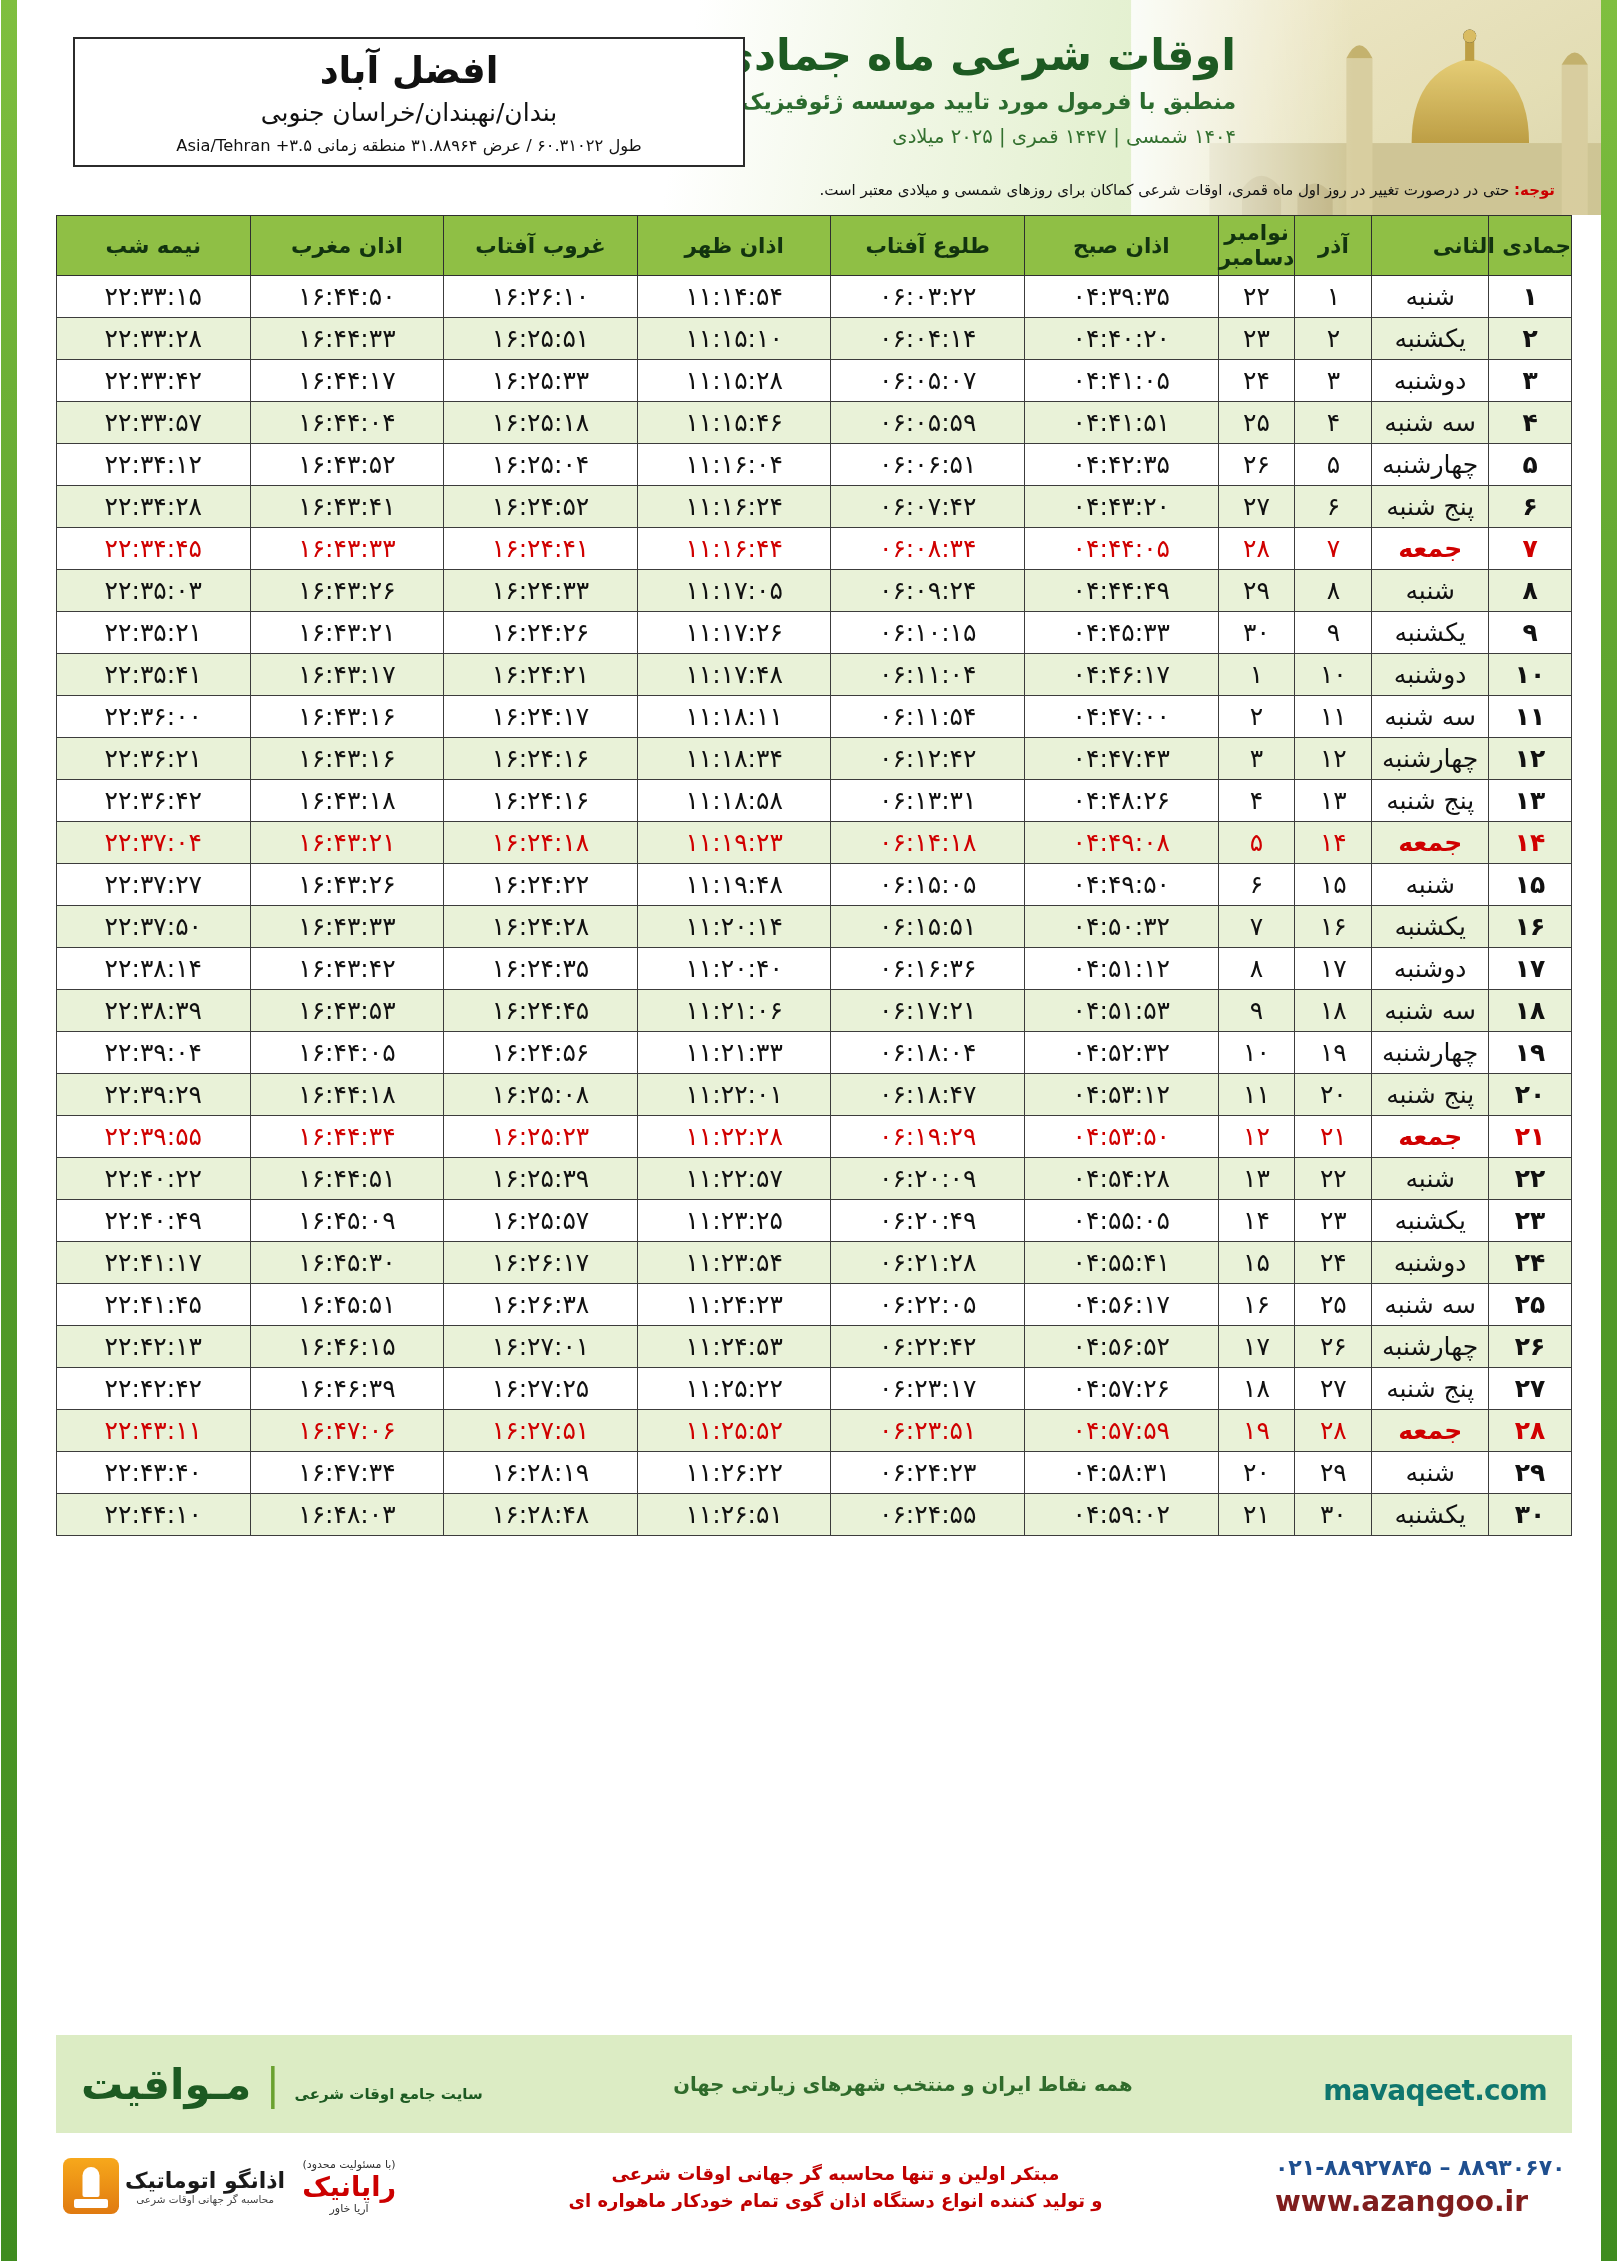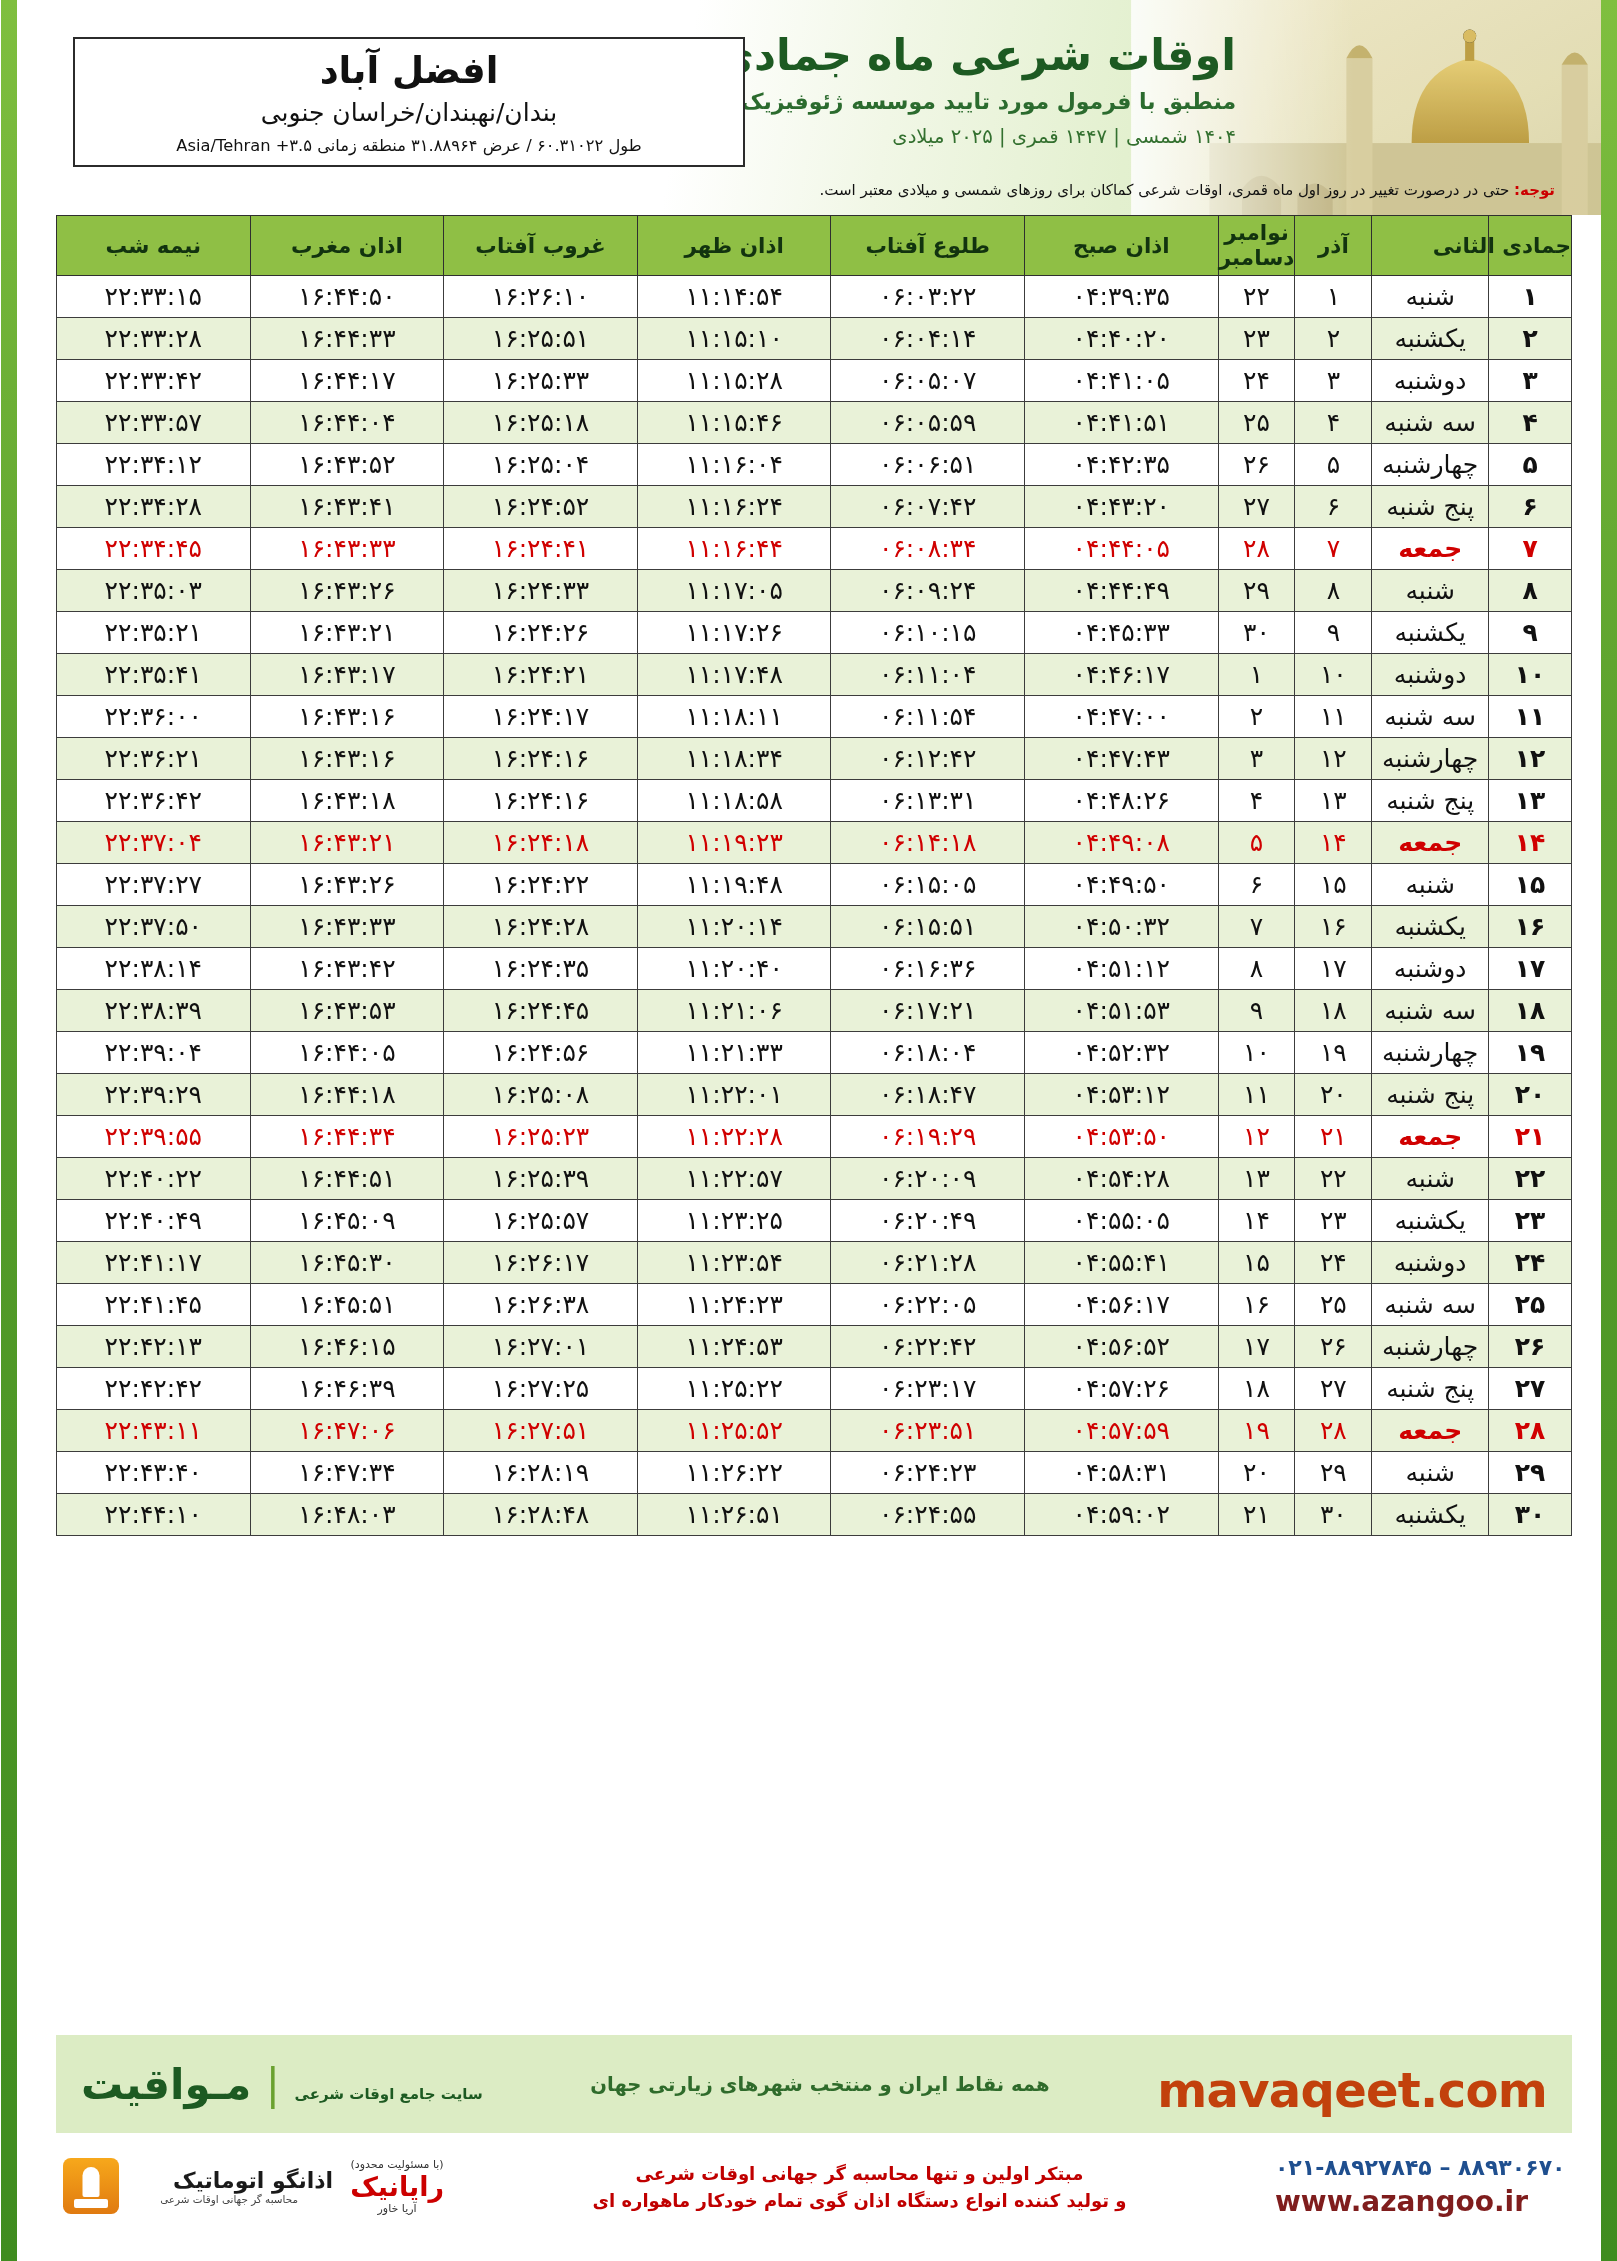--- a/index.html
+++ b/index.html
@@ -132,7 +132,7 @@
   .brand-fa .sep { color: #6aa12f; font-weight: normal; }
   .brand-tag { font-size: 19.6px; color: #2f6b2b; font-weight: bold; }
   .brand-en {
-    font-size: 48px; font-weight: bold; color: #c2410c; letter-spacing: -0.7px;
+    font-size: 28px; font-weight: bold; color: #0f766e; letter-spacing: -0.7px;
     font-family: "DejaVu Sans", sans-serif;
     margin-top: 12px;
   }

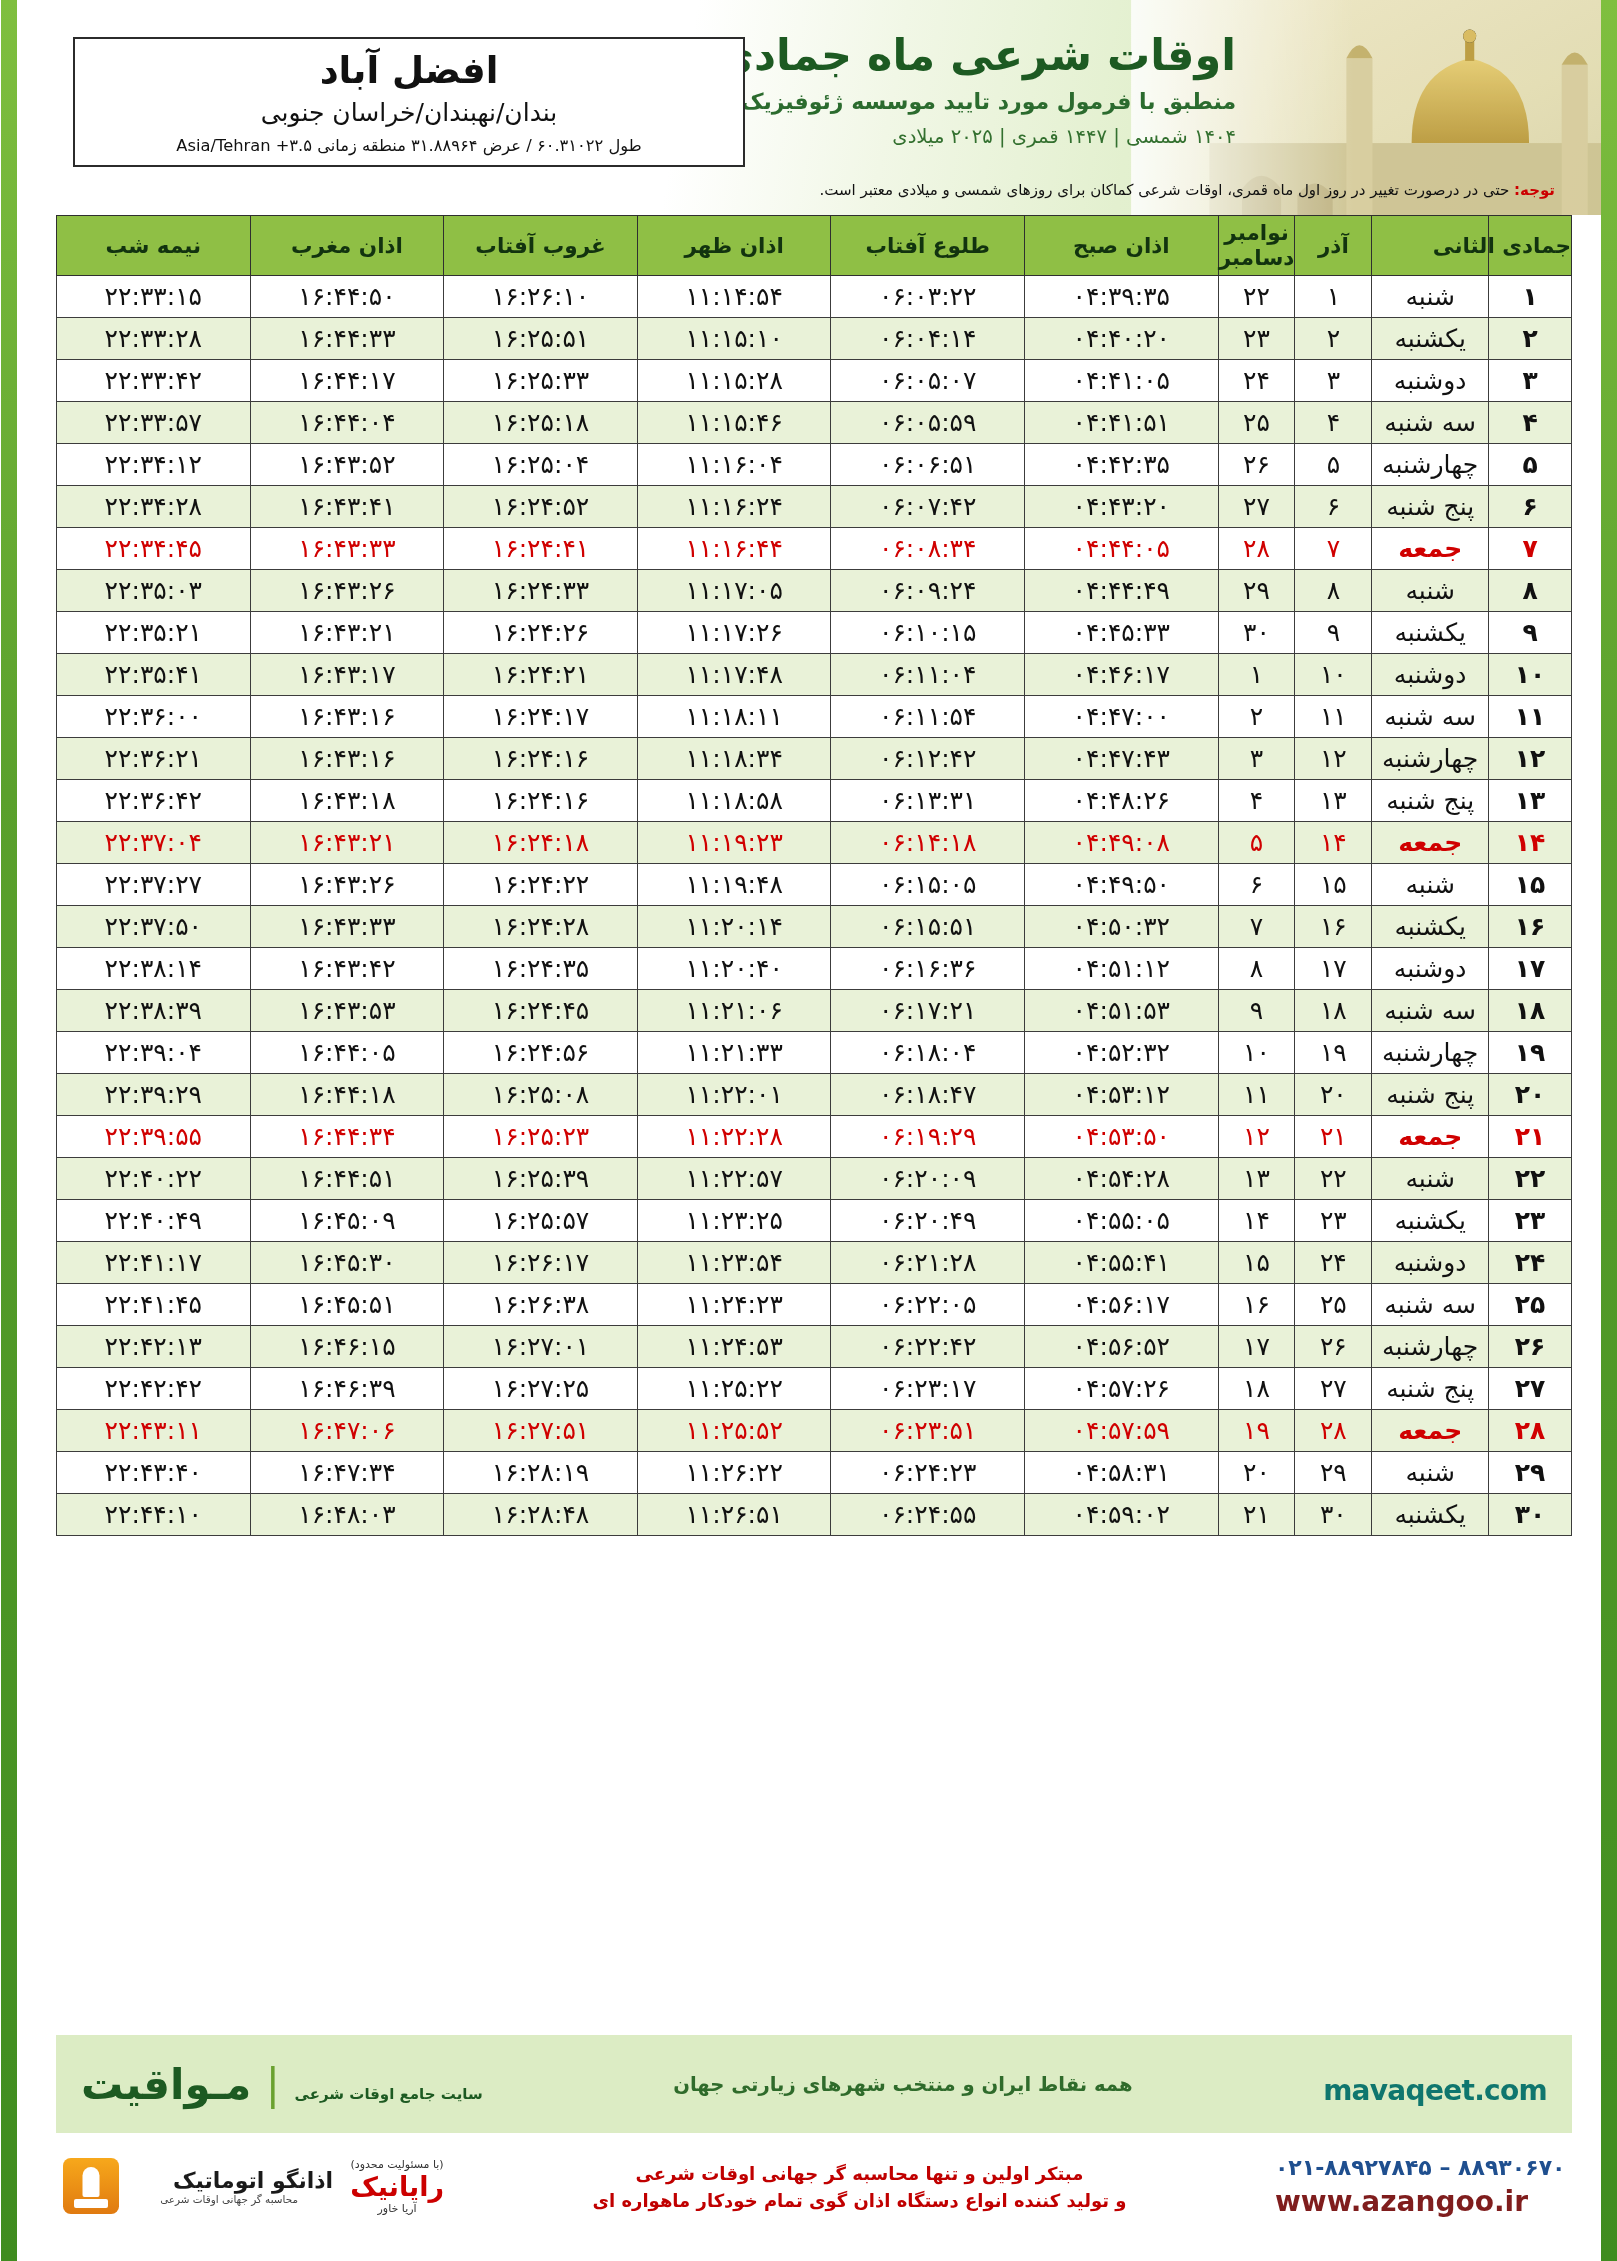--- a/index.html
+++ b/index.html
@@ -153,7 +153,7 @@
   .logo-rayanik .lr-sub { font-size: 11px; color: #333; }
   .logo-azan { display: flex; align-items: center; gap: 6.5px; }
   .logo-azan .la-text { text-align: center; }
-  .logo-azan .la-t1 { font-size: 22px; font-weight: bold; color: #1a1a1a; margin-left: 48px; }
+  .logo-azan .la-t1 { font-size: 22px; font-weight: bold; color: #1a1a1a; }
   .logo-azan .la-t2 { font-size: 10.4px; color: #444; }
   .azan-mark {
     width: 56px; height: 56px; border-radius: 7.8px;

